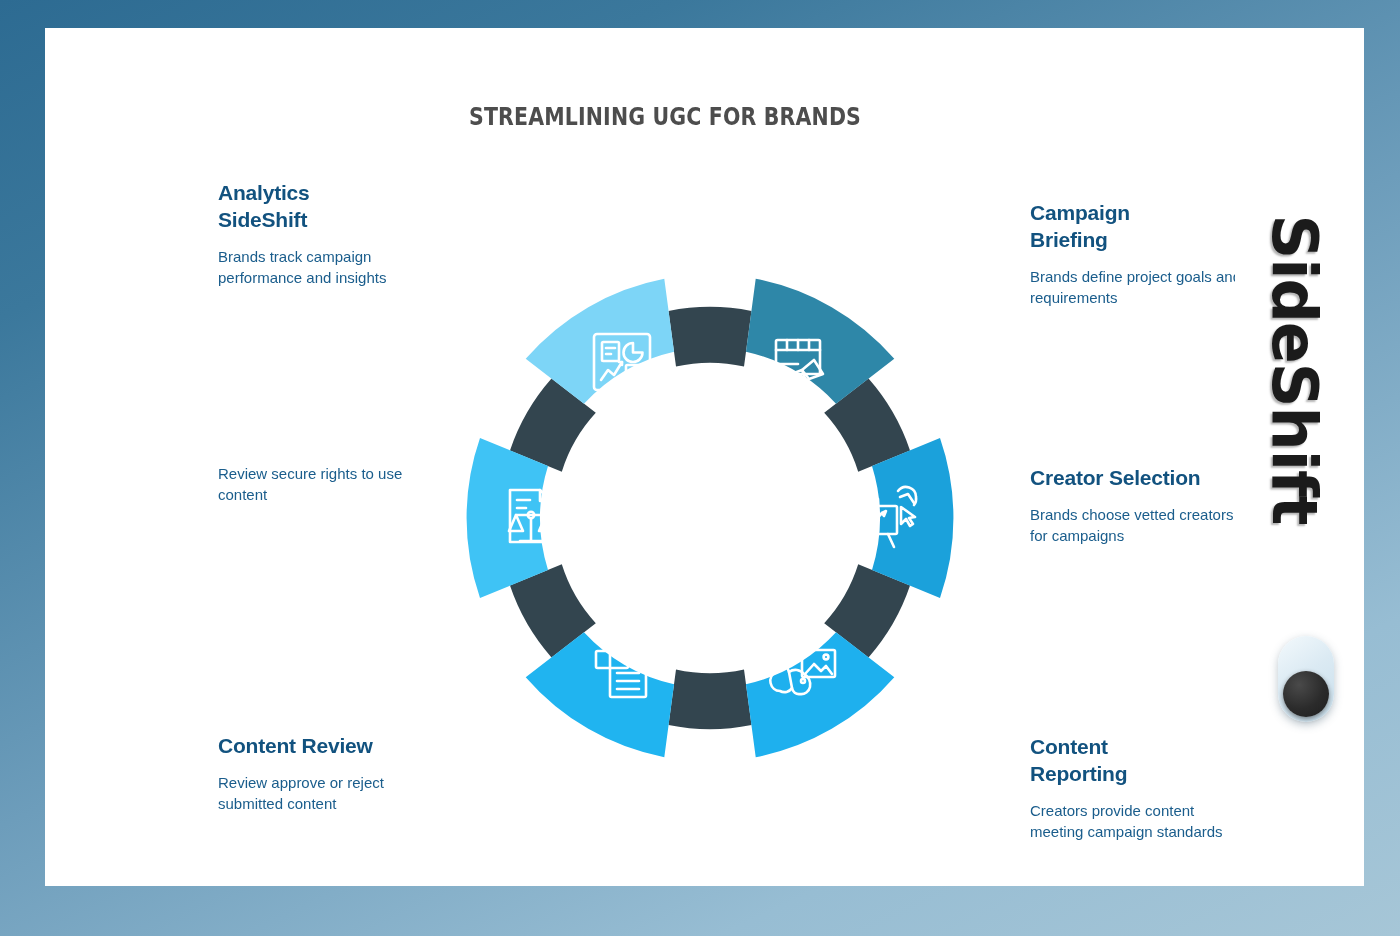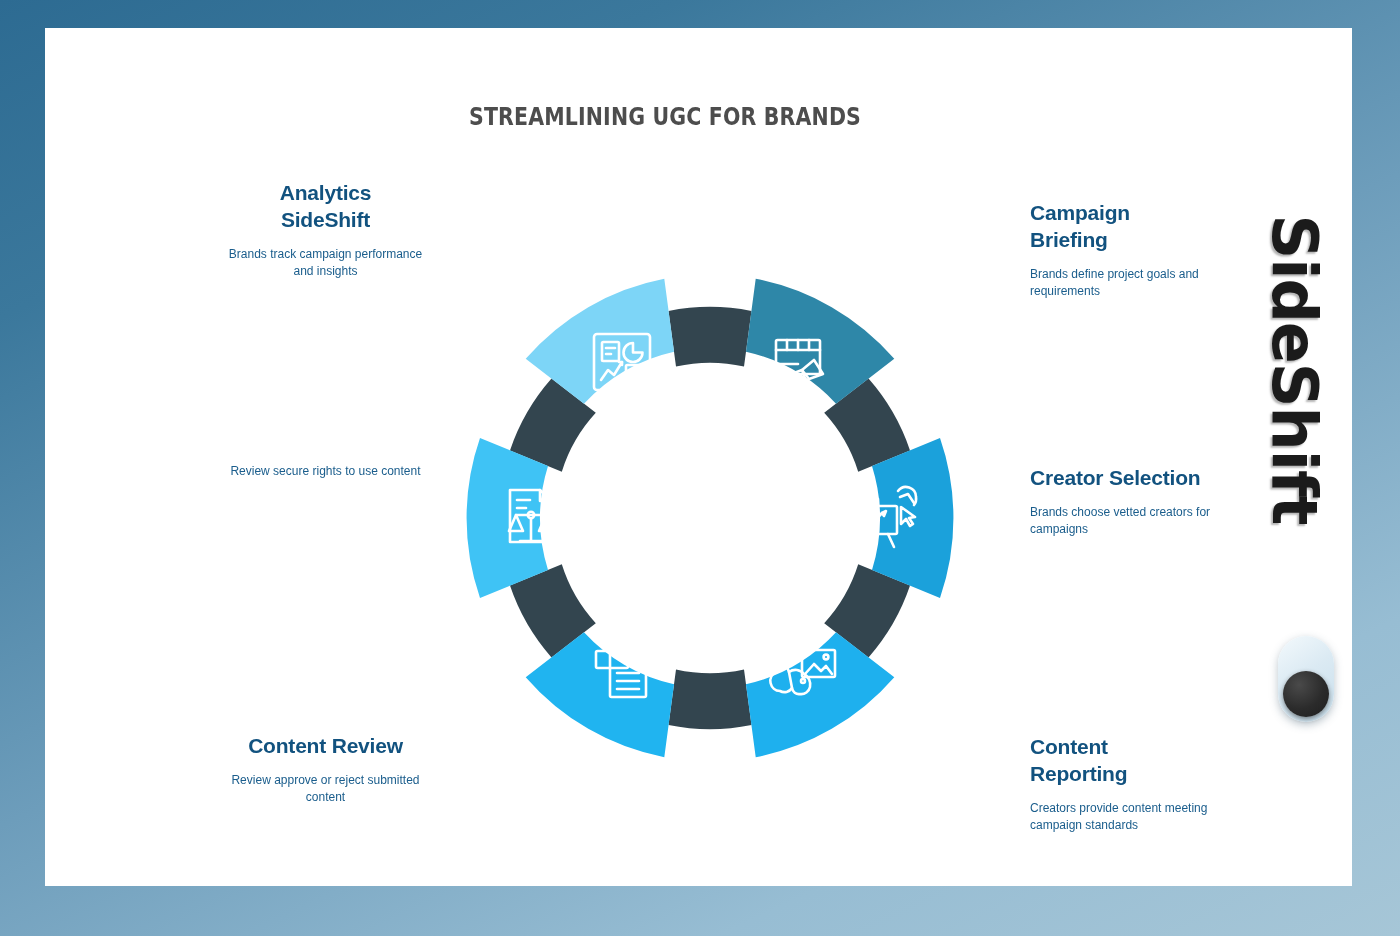--- a/index.html
+++ b/index.html
@@ -29,6 +29,7 @@
     width: 1307px;
     height: 858px;
     background: #ffffff;
+    padding-left: 12px;
   }
 
   

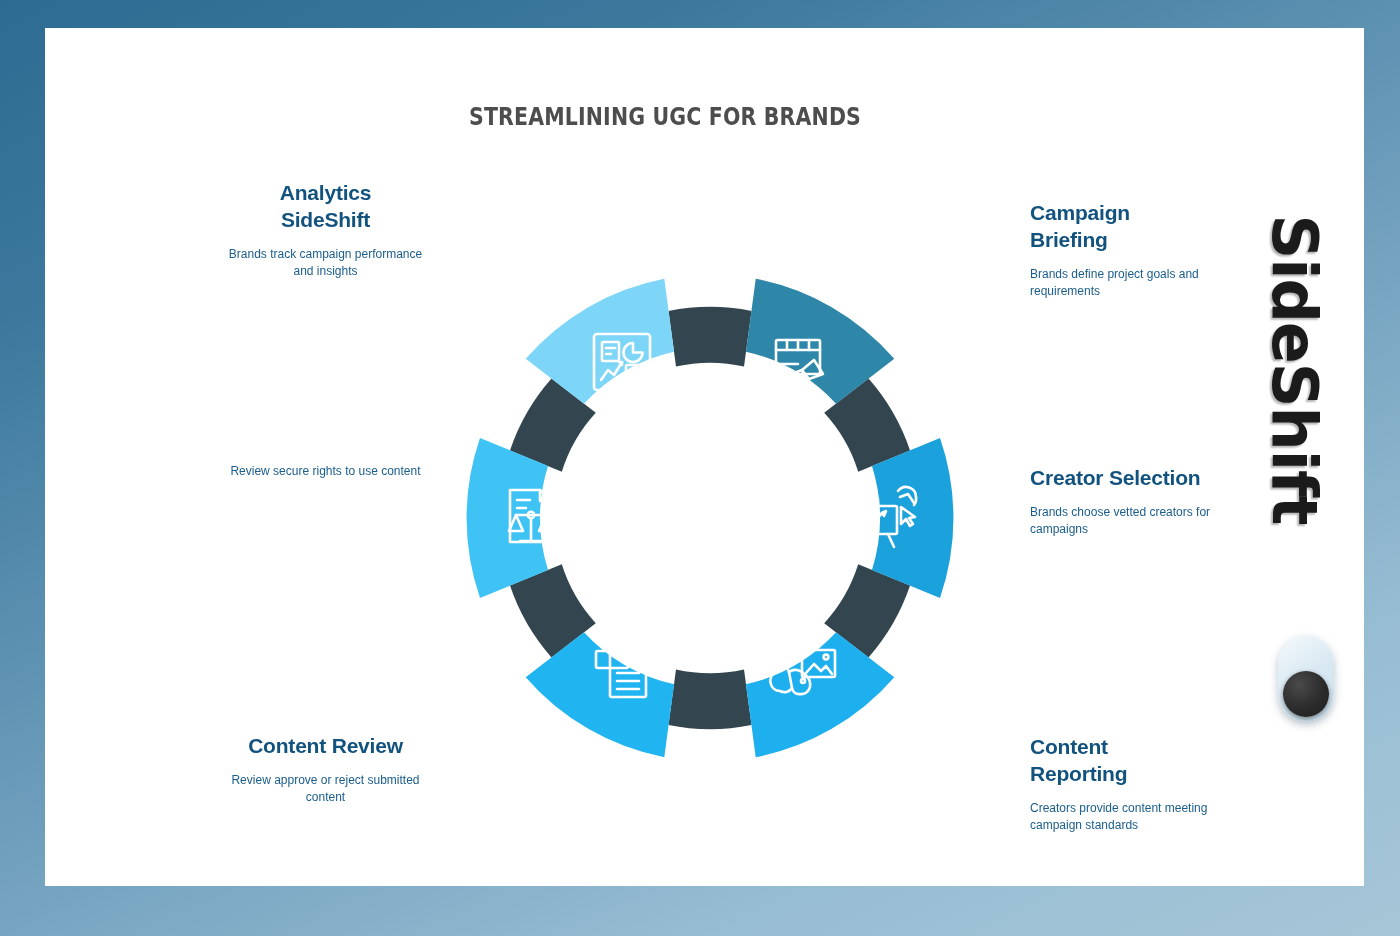--- a/index.html
+++ b/index.html
@@ -79,7 +79,7 @@
     line-height: 1.43;
     color: #1a5d8c;
   }
-  .label.left  { text-align: center; }
+  .label.left  { text-align: left; }
   .label.right { text-align: left; }
 
   #lbl-analytics           { left: 173px; top: 152px; }

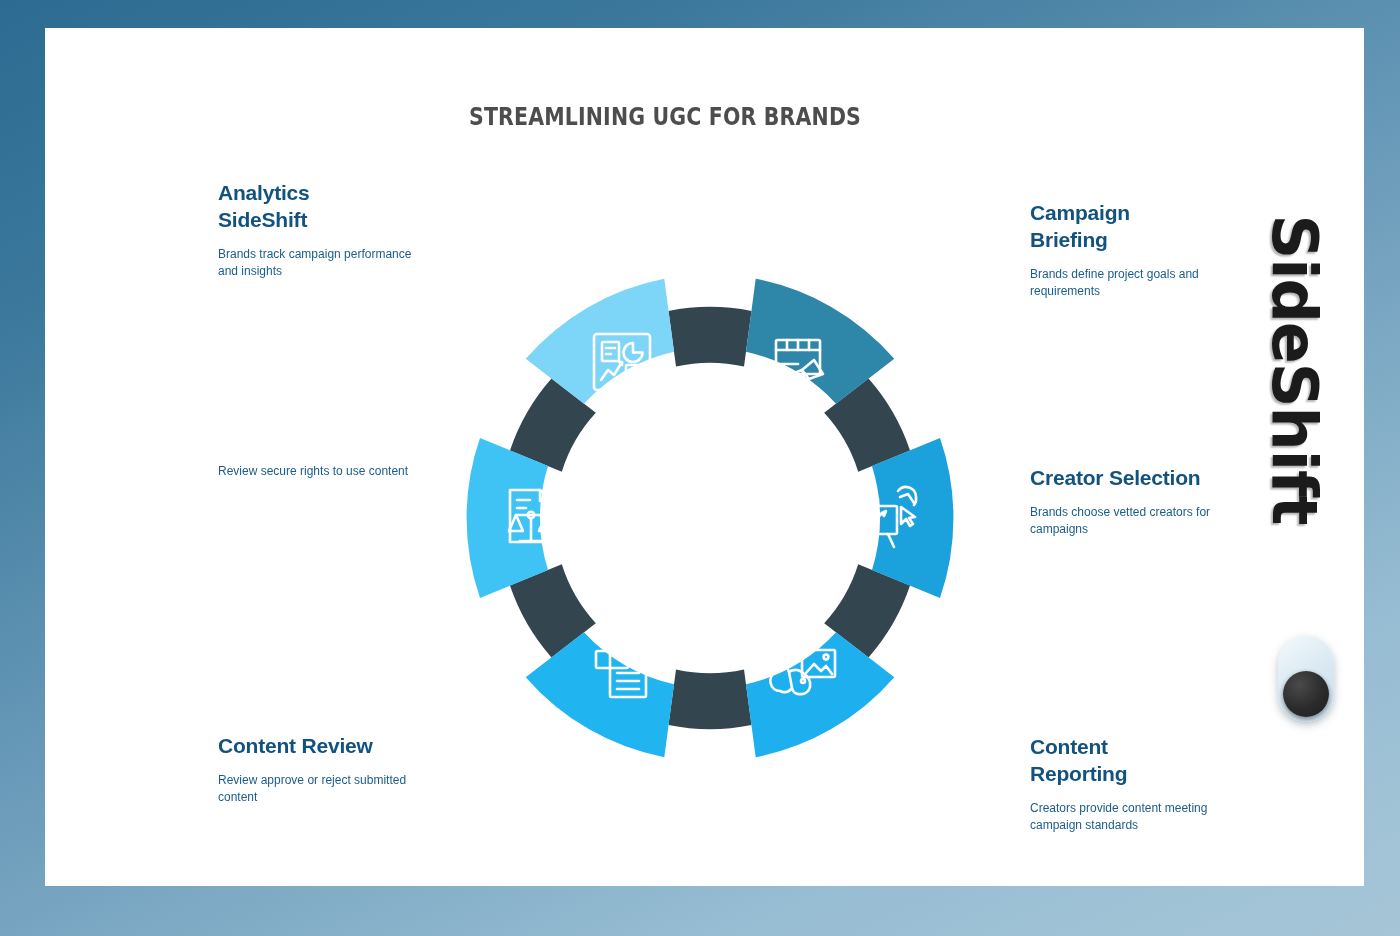--- a/index.html
+++ b/index.html
@@ -75,7 +75,7 @@
   }
   .label .l-desc {
     margin-top: 12px;
-    font-size: 12px;
+    font-size: 15px;
     line-height: 1.43;
     color: #1a5d8c;
   }

